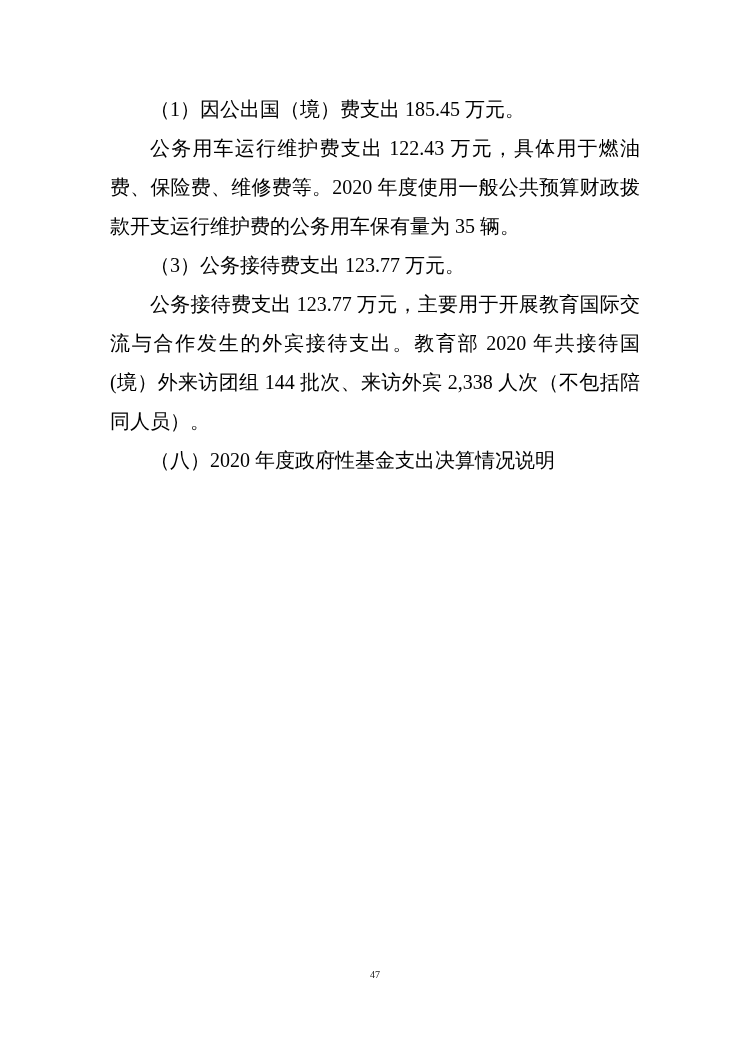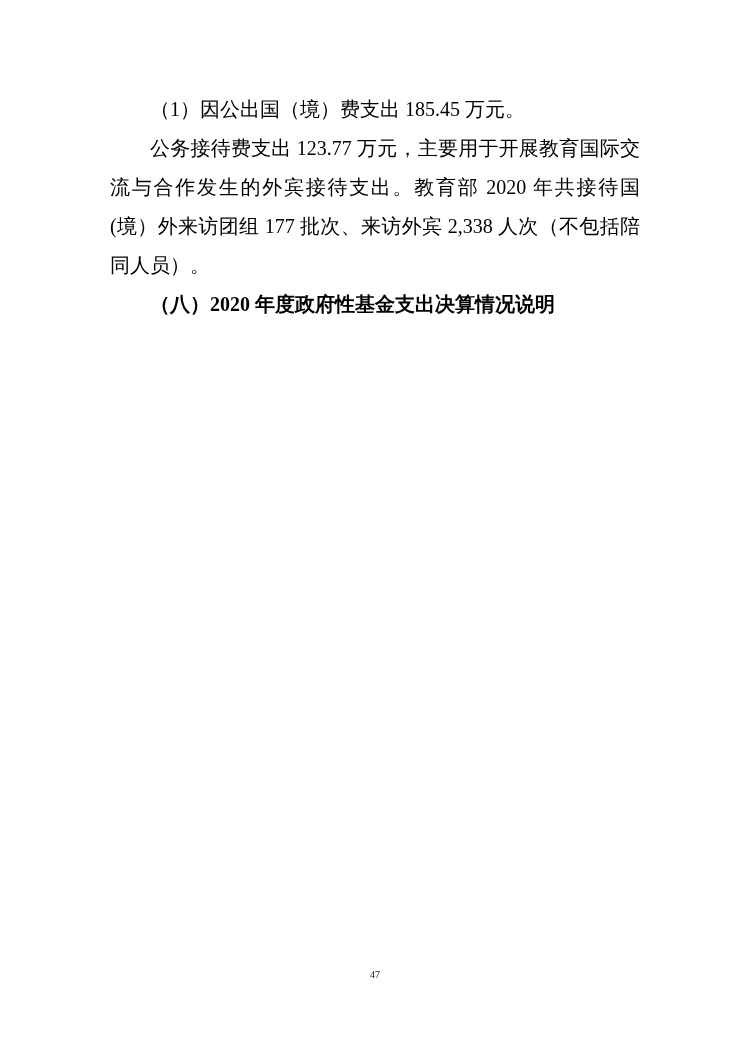--- a/index.html
+++ b/index.html
@@ -50,6 +50,7 @@
 <div class="doc-page">
   <div class="doc-content">
     <p class="body-para">（1）因公出国（境）费支出 185.45 万元。</p>
+    <p class="body-para">公务用车运行维护费支出 122.43 万元，具体用于燃油费、保险费、维修费等。2020 年度使用一般公共预算财政拨款开支运行维护费的公务用车保有量为 35 辆。</p>
     <p class="body-para">公务接待费支出 123.77 万元，主要用于开展教育国际交流与合作发生的外宾接待支出。教育部 2020 年共接待国(境）外来访团组 177 批次、来访外宾 2,338 人次（不包括陪同人员）。</p>
     <p class="body-para heading-para">（八）2020 年度政府性基金支出决算情况说明</p>
   </div>

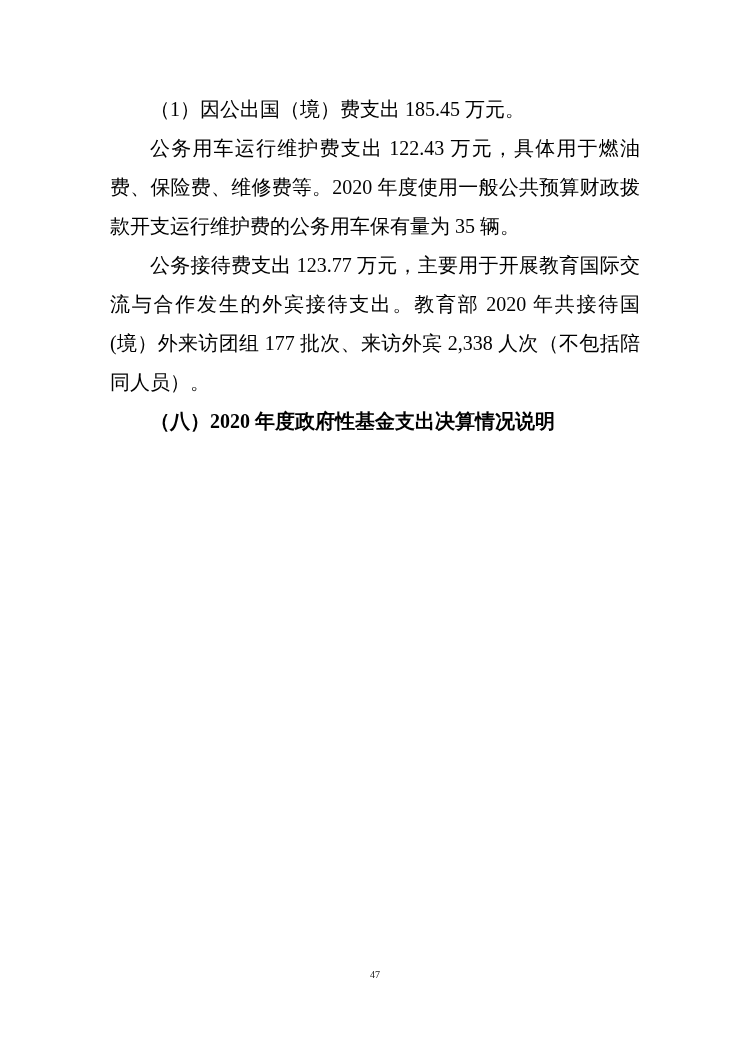--- a/index.html
+++ b/index.html
@@ -51,6 +51,7 @@
   <div class="doc-content">
     <p class="body-para">（1）因公出国（境）费支出 185.45 万元。</p>
     <p class="body-para">公务用车运行维护费支出 122.43 万元，具体用于燃油费、保险费、维修费等。2020 年度使用一般公共预算财政拨款开支运行维护费的公务用车保有量为 35 辆。</p>
+    <p class="body-para">（3）公务接待费支出 123.77 万元。</p>
     <p class="body-para">公务接待费支出 123.77 万元，主要用于开展教育国际交流与合作发生的外宾接待支出。教育部 2020 年共接待国(境）外来访团组 177 批次、来访外宾 2,338 人次（不包括陪同人员）。</p>
     <p class="body-para heading-para">（八）2020 年度政府性基金支出决算情况说明</p>
   </div>

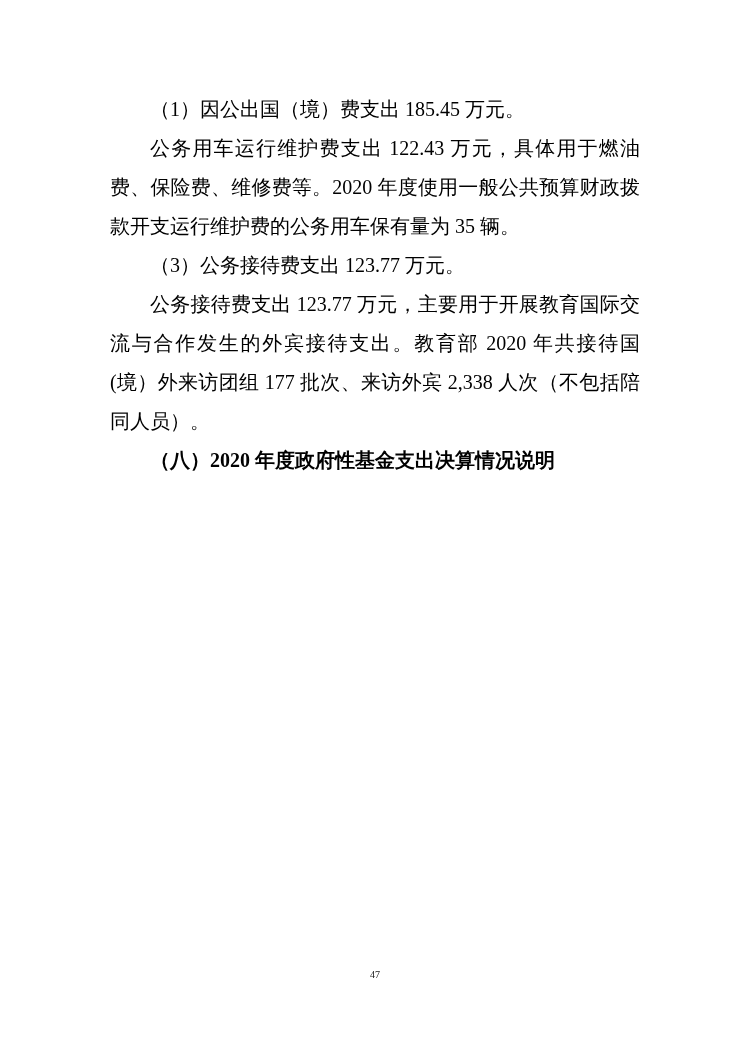--- a/index.html
+++ b/index.html
@@ -52,7 +52,7 @@
     <p class="body-para">（1）因公出国（境）费支出 185.45 万元。</p>
     <p class="body-para">公务用车运行维护费支出 122.43 万元，具体用于燃油费、保险费、维修费等。2020 年度使用一般公共预算财政拨款开支运行维护费的公务用车保有量为 35 辆。</p>
     <p class="body-para">（3）公务接待费支出 123.77 万元。</p>
-    <p class="body-para">公务接待费支出 123.77 万元，主要用于开展教育国际交流与合作发生的外宾接待支出。教育部 2020 年共接待国(境）外来访团组 177 批次、来访外宾 2,338 人次（不包括陪同人员）。</p>
+    <p class="body-para">公务接待费支出 123.77 万元，主要用于开展教育国际交流与合作发生的外宾接待支出。教育部 2020 年共接待国(境）外来访团组 144 批次、来访外宾 2,338 人次（不包括陪同人员）。</p>
     <p class="body-para heading-para">（八）2020 年度政府性基金支出决算情况说明</p>
   </div>
   <div class="page-number">47</div>

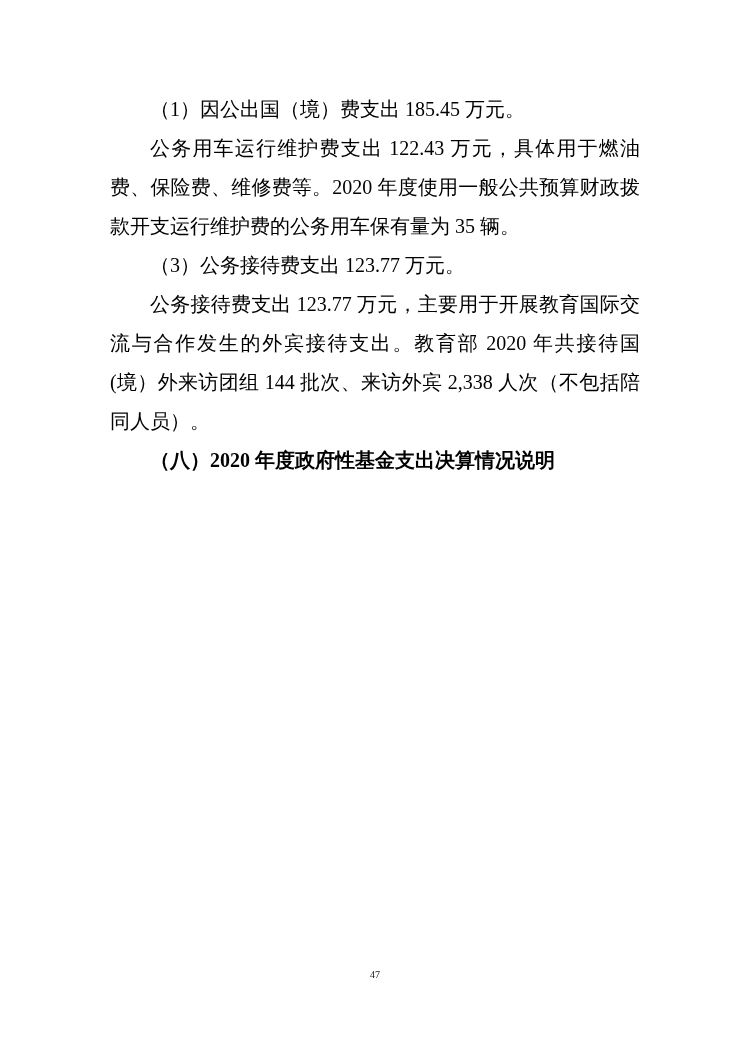--- a/index.html
+++ b/index.html
@@ -31,7 +31,7 @@
     word-break: break-all;
   }
   p.heading-para {
-    font-weight: bold;
+    font-weight: normal;
   }
   .page-number {
     position: absolute;

